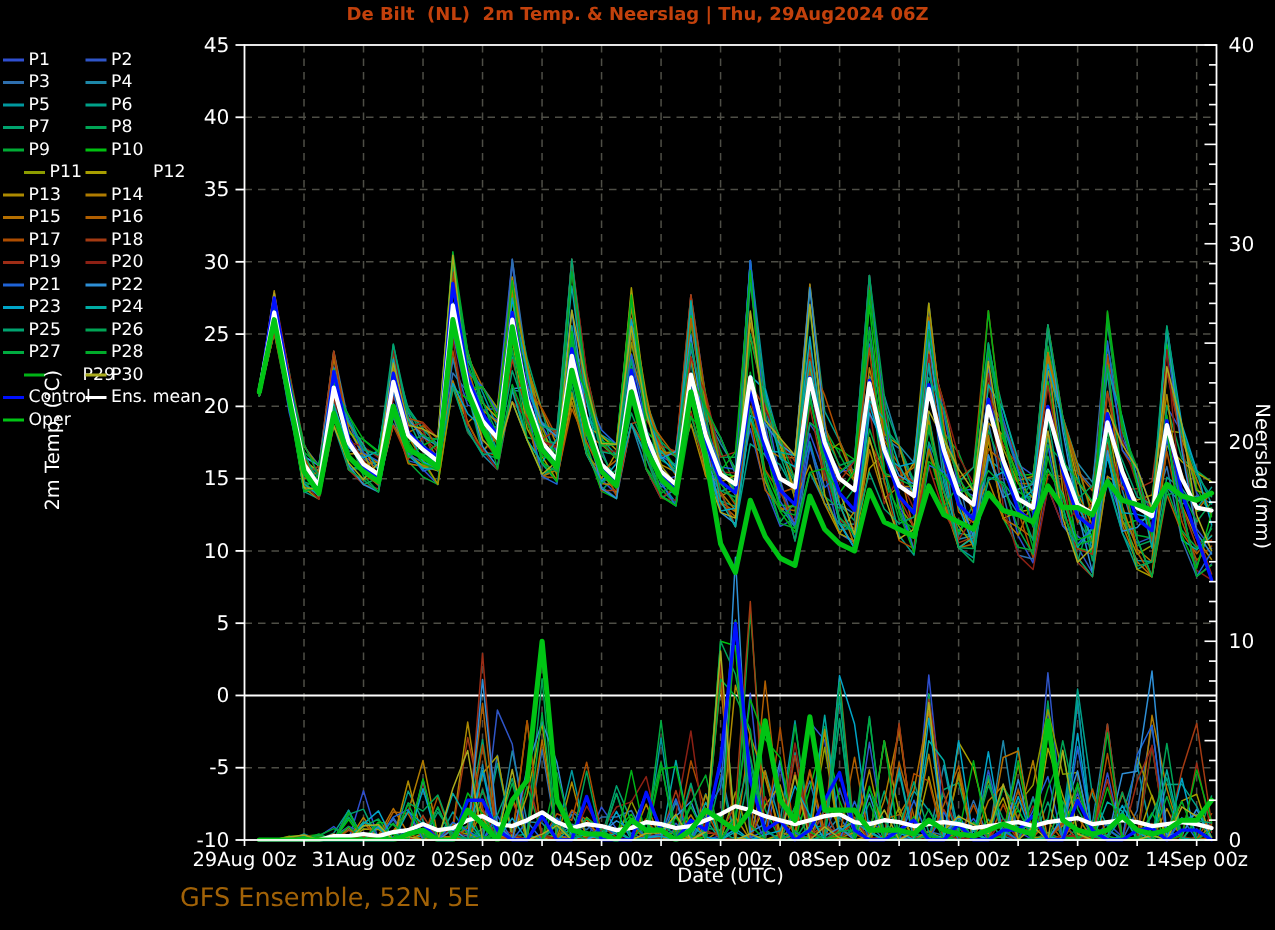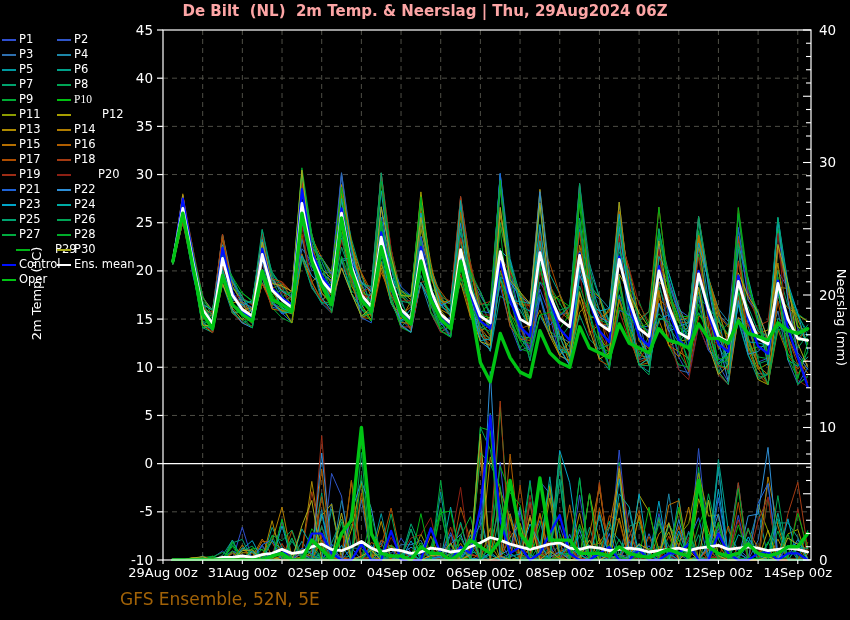--- a/index.html
+++ b/index.html
@@ -6,7 +6,7 @@
   #stage{position:relative;width:850px;height:620px;background:#000;overflow:hidden;
          font-family:"DejaVu Sans",sans-serif;}
   #page-title{position:absolute;left:95px;top:2px;width:660px;text-align:center;
-      color:#fca5a5;font-size:15px;font-weight:bold;white-space:pre;}
+      color:#c2410c;font-size:12px;font-weight:bold;white-space:pre;}
   #legend{position:absolute;left:2px;top:32px;width:120px;}
   .lg-row{position:absolute;left:0;height:15px;line-height:15px;white-space:nowrap;}
   .lg-cell{position:absolute;top:0;height:15px;display:flex;align-items:center;}

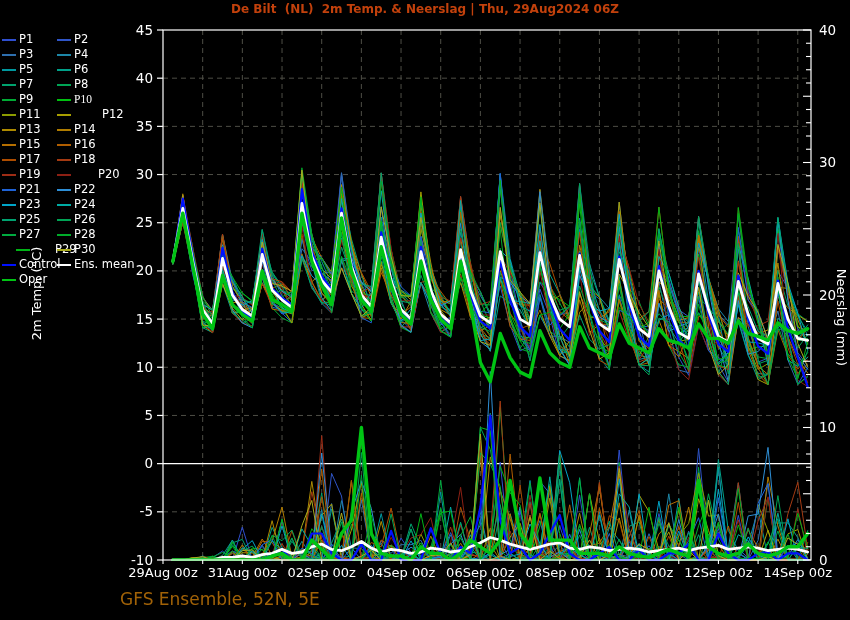--- a/index.html
+++ b/index.html
@@ -71,7 +71,7 @@
           <span class="lg-dash" style="background: rgb(0, 171, 53);"></span>
           <span class="lg-label">P9</span>
         </span>
-        <span class="lg-cell" style="left: 55px; font-family: Liberation Serif, serif;">
+        <span class="lg-cell" style="left: 55px;">
           <span class="lg-dash" style="background: rgb(0, 192, 16);"></span>
           <span class="lg-label">P10</span>
         </span>

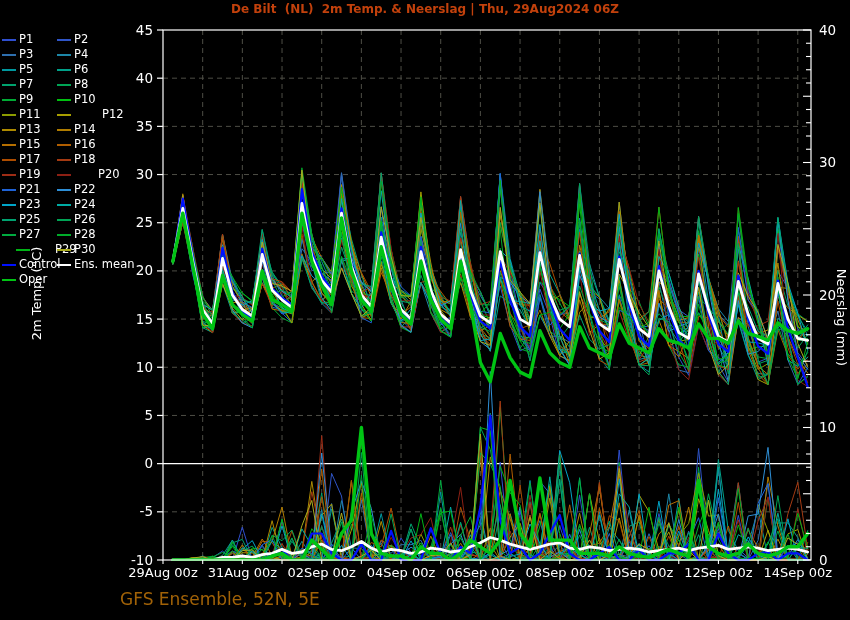--- a/index.html
+++ b/index.html
@@ -77,7 +77,7 @@
         </span>
       </div>
       <div class="lg-row" style="top: 75px;">
-        <span class="lg-cell" style="left: 0px;">
+        <span class="lg-cell" style="left: 14px;">
           <span class="lg-dash" style="background: rgb(140, 156, 0);"></span>
           <span class="lg-label">P11</span>
         </span>

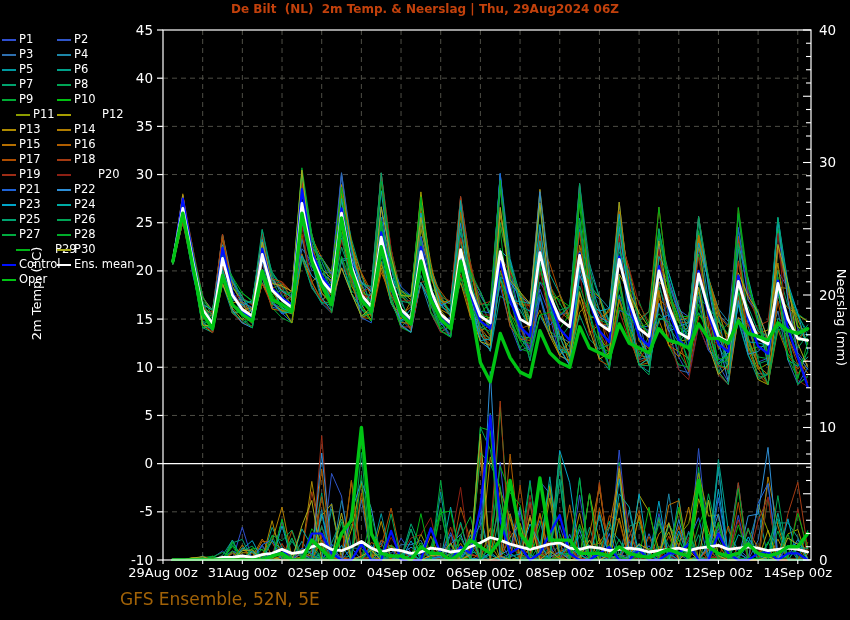--- a/index.html
+++ b/index.html
@@ -121,7 +121,7 @@
           <span class="lg-dash" style="background: rgb(158, 45, 22);"></span>
           <span class="lg-label">P19</span>
         </span>
-        <span class="lg-cell" style="left: 55px; gap: 24px;">
+        <span class="lg-cell" style="left: 55px;">
           <span class="lg-dash" style="background: rgb(140, 32, 20);"></span>
           <span class="lg-label">P20</span>
         </span>

